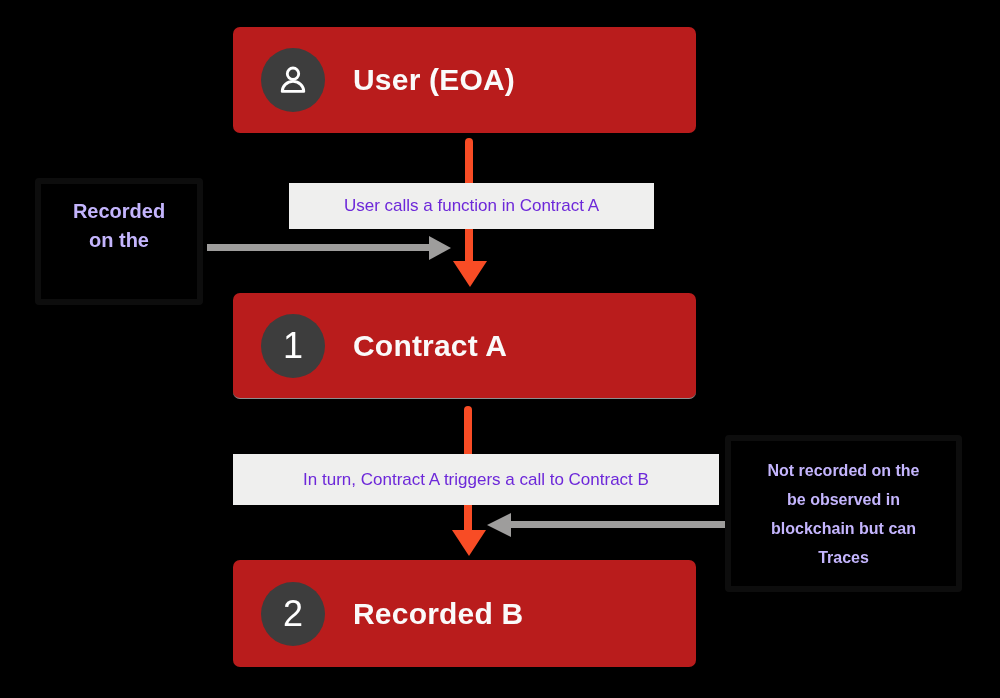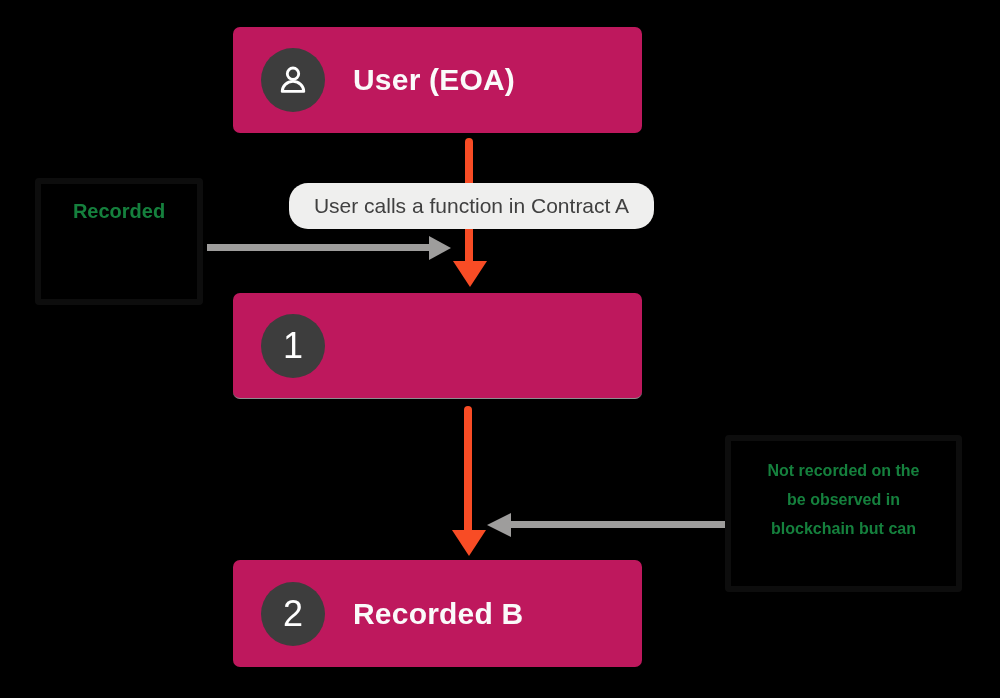--- a/index.html
+++ b/index.html
@@ -20,9 +20,9 @@
   .node {
     position: absolute;
     left: 233px;
-    width: 409px;
+    width: 463px;
     height: 106px;
-    background: #be185d;
+    background: #b91c1c;
     border-radius: 7px;
     box-sizing: border-box;
     z-index: 2;

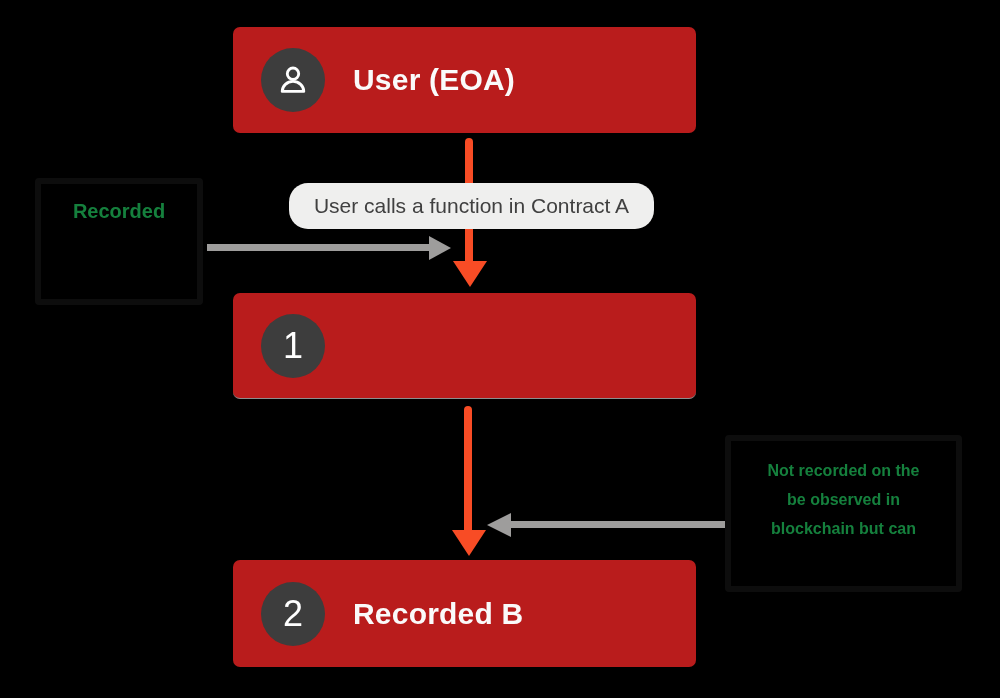--- a/index.html
+++ b/index.html
@@ -119,7 +119,7 @@
     border: 6px solid #0d0d0d;
     border-radius: 4px;
     background: #000000;
-    color: #15803d;
+    color: #c4b5fd;
     font-weight: bold;
     text-align: center;
     z-index: 2;

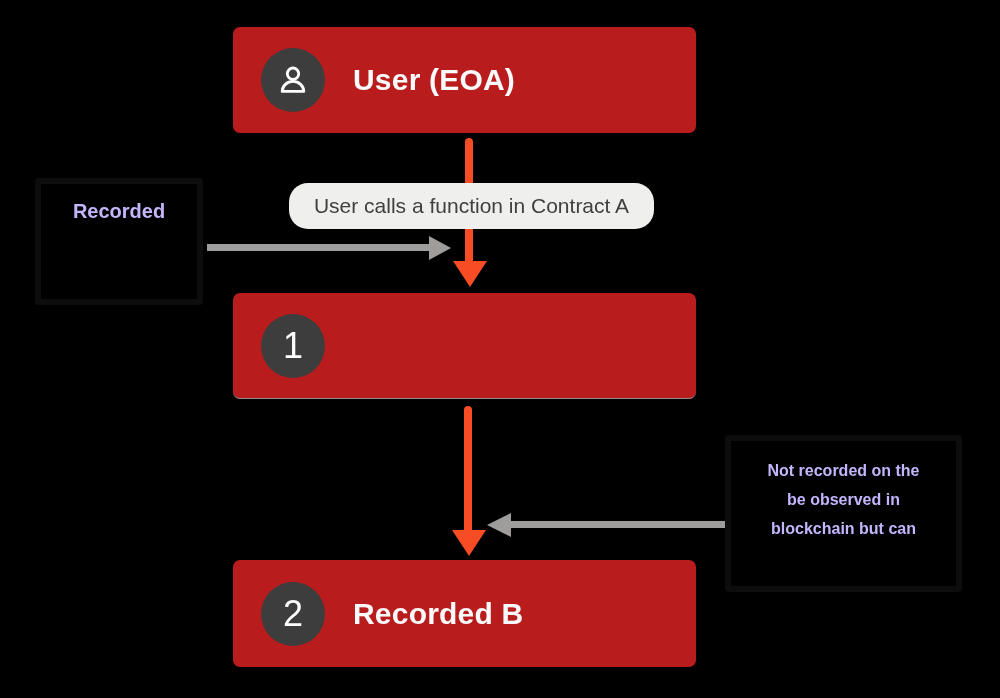--- a/index.html
+++ b/index.html
@@ -63,14 +63,13 @@
   .flow-label {
     position: absolute;
     background: #efefee;
-    color: #404040;
-    font-size: 21px;
+    color: #6d28d9;
+    font-size: 17px;
     display: flex;
     align-items: center;
     justify-content: center;
     z-index: 3;
     white-space: nowrap;
-    border-radius: 19px;
   }
   #flow-label-1 { left: 289px; top: 183px; width: 365px; height: 46px; }
   #flow-label-2 { left: 233px; top: 454px; width: 486px; height: 51px; }

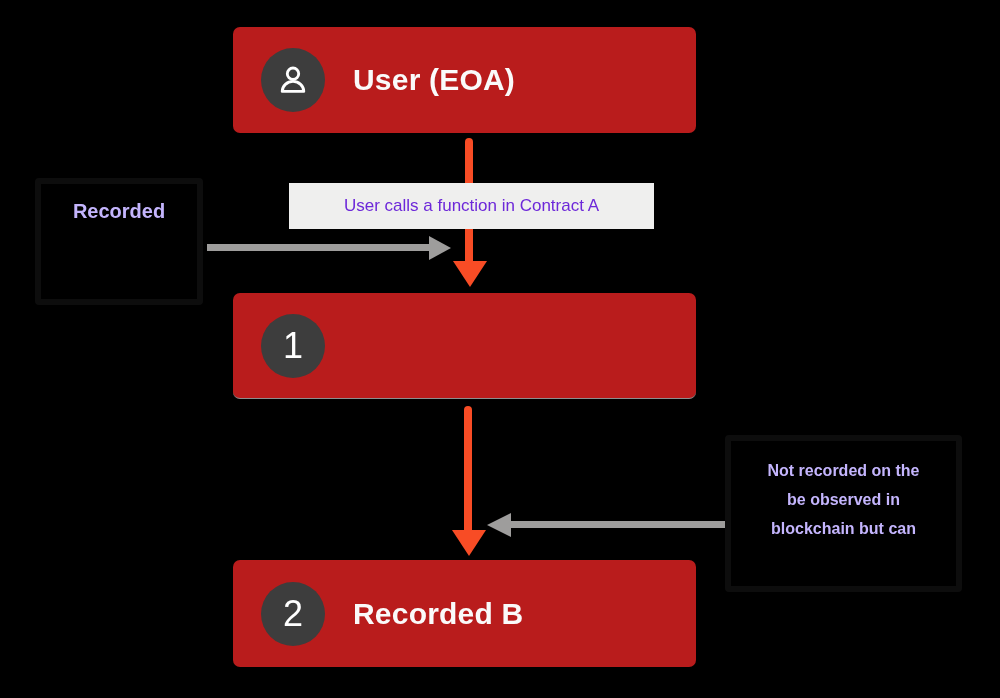--- a/index.html
+++ b/index.html
@@ -159,6 +159,7 @@
 
   <div class="annot" id="annot-left">
     <span class="annot-line">Recorded</span>
+    <span class="annot-line">on the</span>
   </div>
 
   <div class="gray-shaft" id="gray-shaft-1"></div>

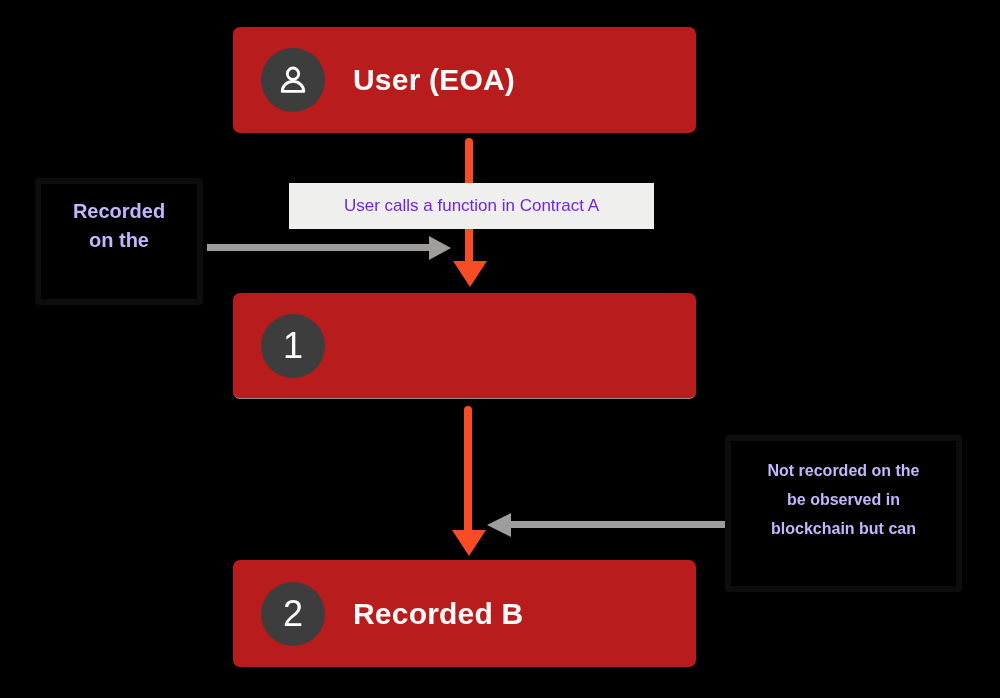--- a/index.html
+++ b/index.html
@@ -167,6 +167,7 @@
 
   <div class="node underlined" id="node-contract-a">
     <div class="badge">1</div>
+    <div class="node-title">Contract A</div>
   </div>
 
   <div class="orange-shaft" id="orange-shaft-2"></div>

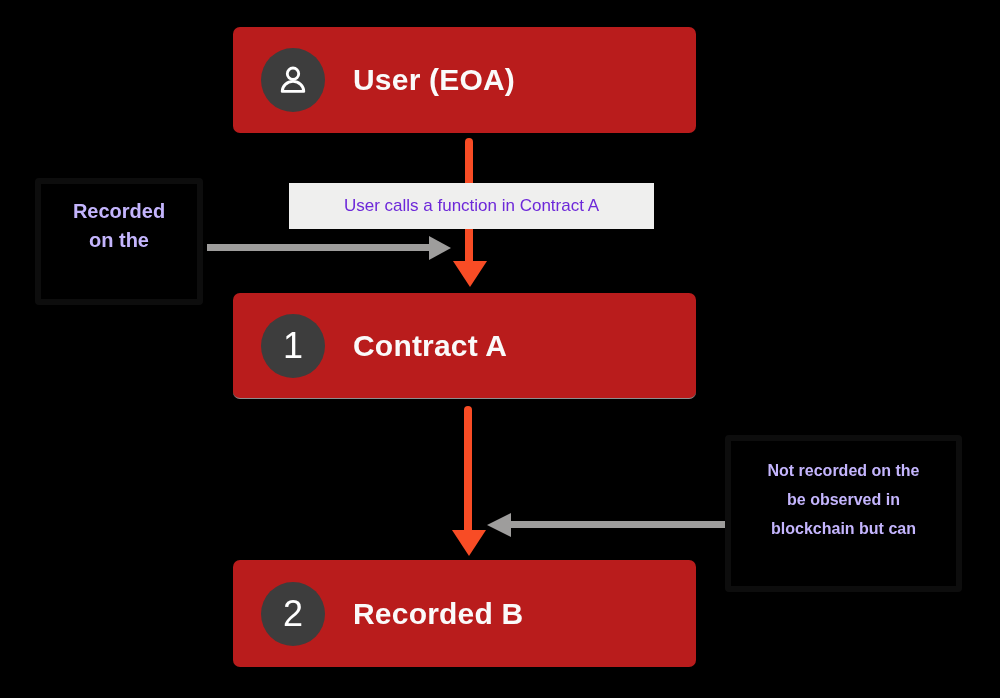--- a/index.html
+++ b/index.html
@@ -173,6 +173,7 @@
   <div class="orange-shaft" id="orange-shaft-2"></div>
   <div class="orange-head" id="orange-head-2"></div>
 
+  <div class="flow-label" id="flow-label-2">In turn, Contract A triggers a call to Contract B</div>
 
   <div class="annot" id="annot-right">
     <span class="annot-line">Not recorded on the</span>

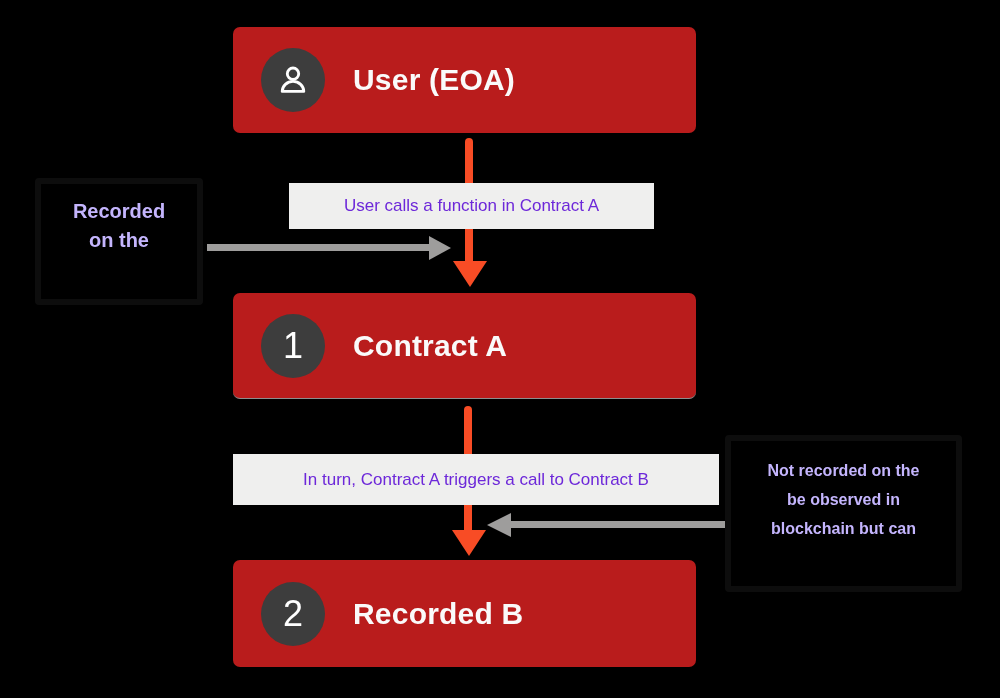--- a/index.html
+++ b/index.html
@@ -179,6 +179,7 @@
     <span class="annot-line">Not recorded on the</span>
     <span class="annot-line">be observed in</span>
     <span class="annot-line">blockchain but can</span>
+    <span class="annot-line">Traces</span>
   </div>
 
   <div class="gray-shaft" id="gray-shaft-2"></div>

